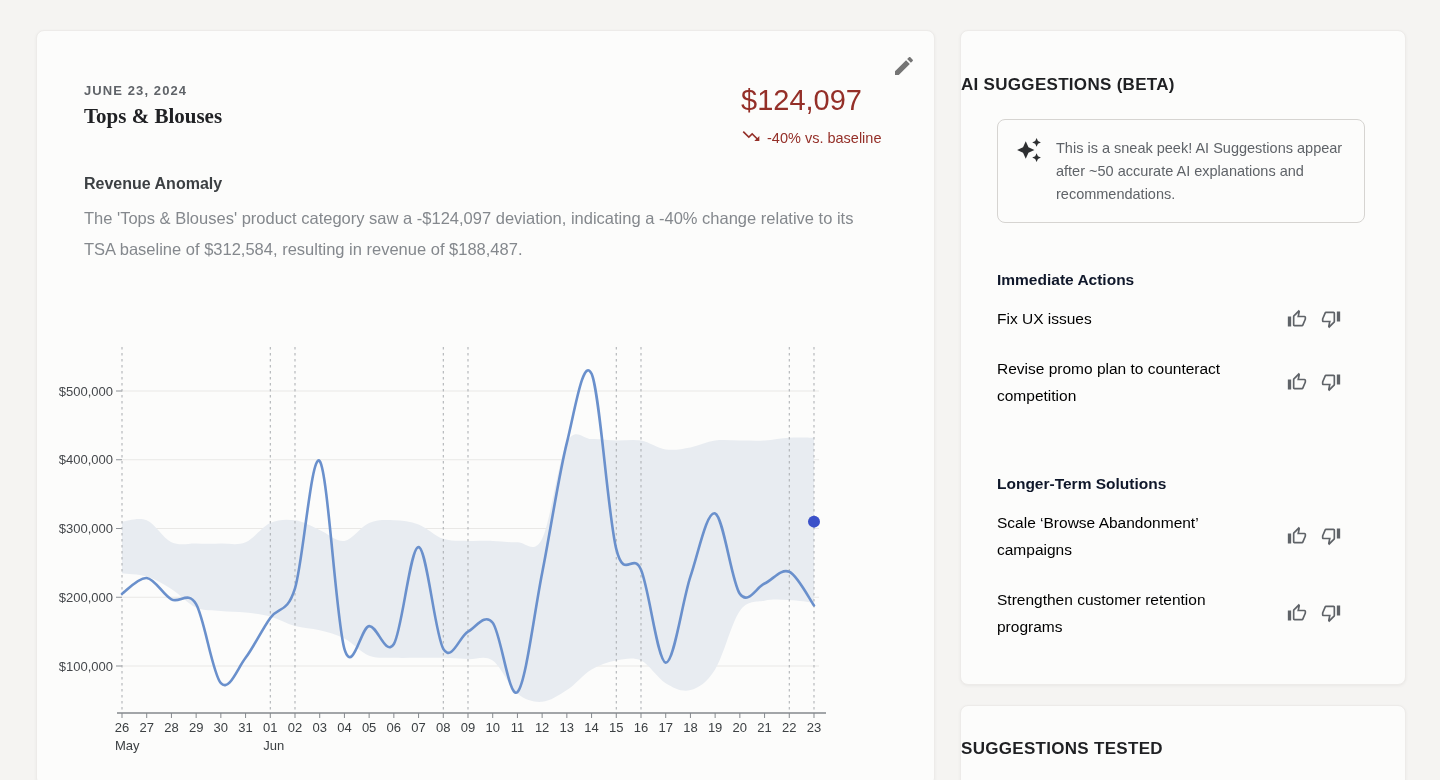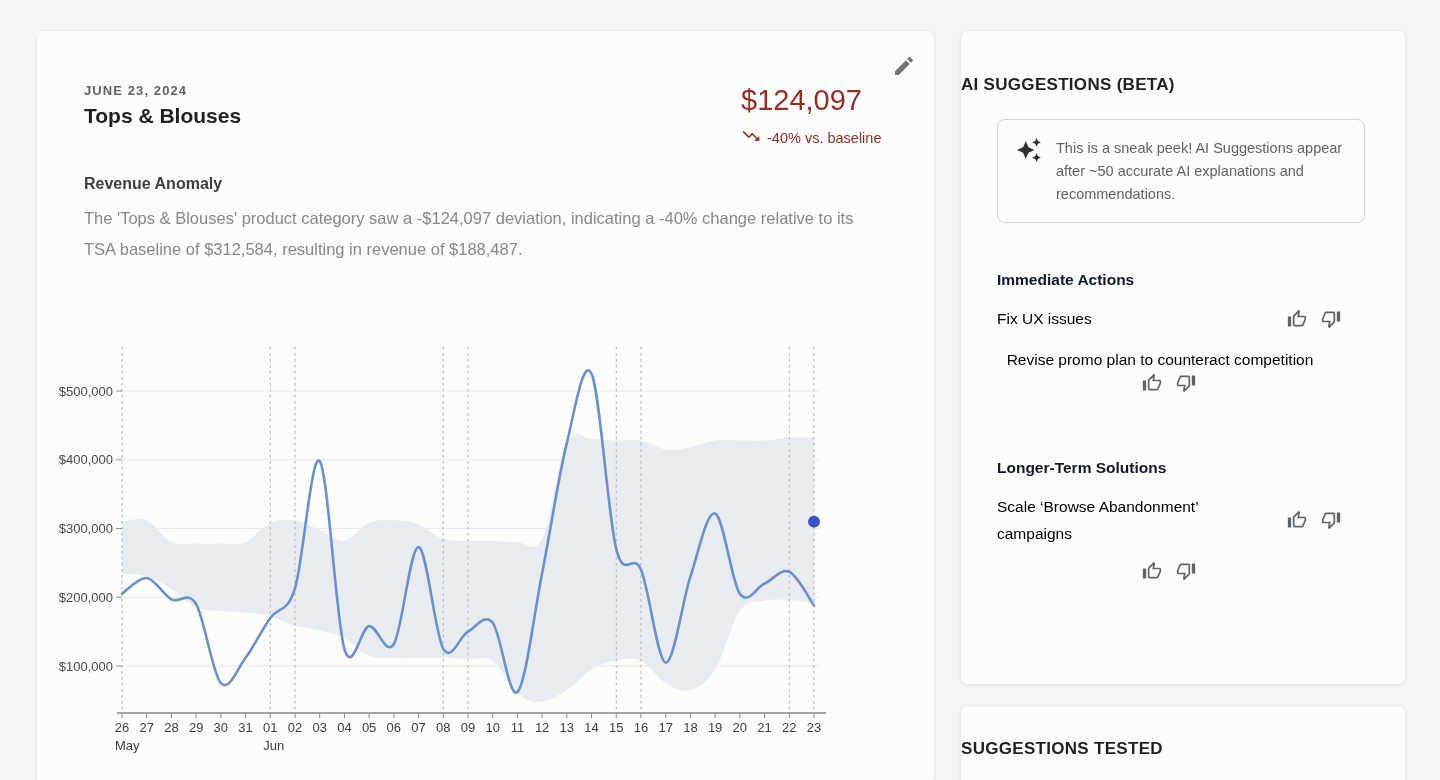--- a/index.html
+++ b/index.html
@@ -13,7 +13,7 @@
   #report-card { left:36px; top:30px; width:899px; height:756px; }
   .report-date { position:absolute; left:47px; top:52px; font-size:13px; letter-spacing:1.1px;
                  color:#5f6368; font-weight:bold; }
-  .report-title { position:absolute; left:47px; top:73px; font-size:21px; font-weight:bold; color:#202124; }
+  .report-title { position:absolute; left:47px; top:73px; font-size:21px; font-weight:bold; color:#202124;font-family:Liberation Serif, serif; }
   .metric { position:absolute; left:704px; top:53px; }
   .metric-value { font-size:29px; font-weight:500; }
   .metric-delta { margin-top:9px; display:flex; align-items:center; gap:6px; font-size:14.5px; }

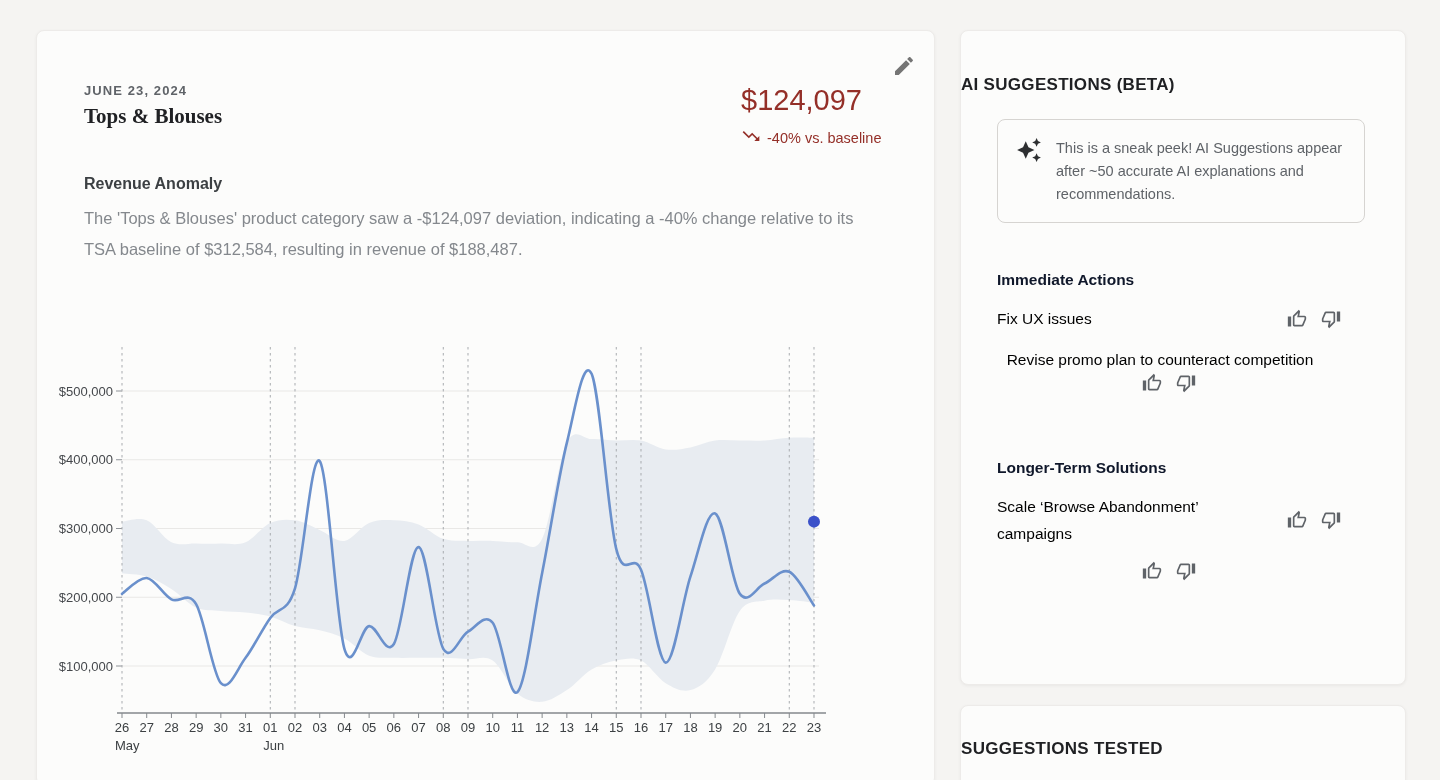--- a/index.html
+++ b/index.html
@@ -38,7 +38,7 @@
   .ai-section-heading { margin:48px 36px 0 36px; font-size:15.5px; font-weight:bold; color:#0f172a; }
   .ai-section-heading.second { margin-top:66px; }
   .suggestion-row { margin:16px 64px 0 36px; display:flex; align-items:center; }
-  .suggestion-row.tight { margin-top:14px;flex-direction:column; }
+  .suggestion-row.tight { margin-top:23px; }
   .suggestion-label { flex:1; font-size:15.5px; line-height:27px; color:#000000; padding-right:18px; }
   .thumb-group { display:flex; gap:14px; }
   .thumb-btn { border:none; background:transparent; width:20px; height:20px; cursor:pointer; padding:0; }

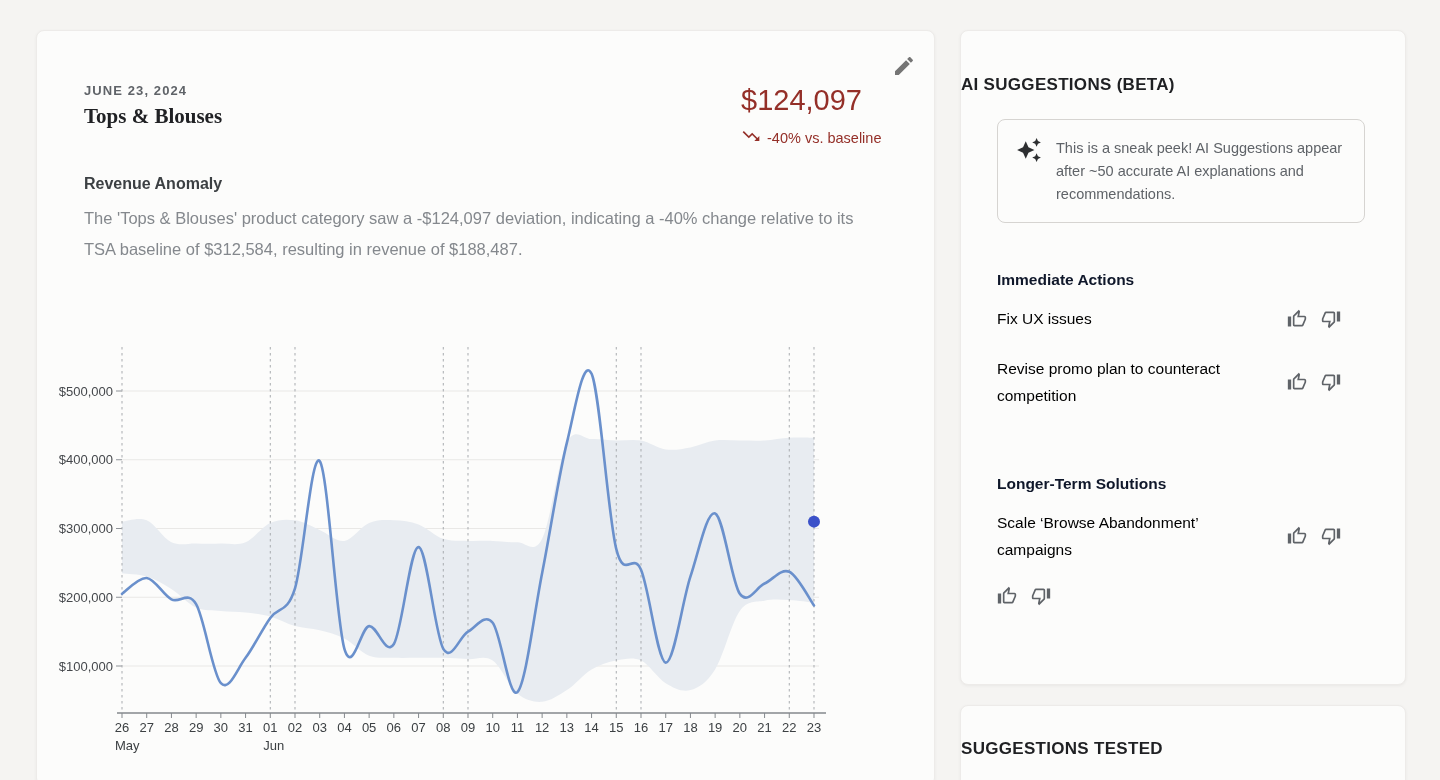--- a/index.html
+++ b/index.html
@@ -244,6 +244,7 @@
   </div>
 
   <div class="suggestion-row tight">
+    <div class="suggestion-label">Strengthen customer retention programs</div>
     <div class="thumb-group">
       <button class="thumb-btn" title="Helpful">
         <svg width="20" height="20" viewBox="0 0 24 24" fill="#5f6368">

